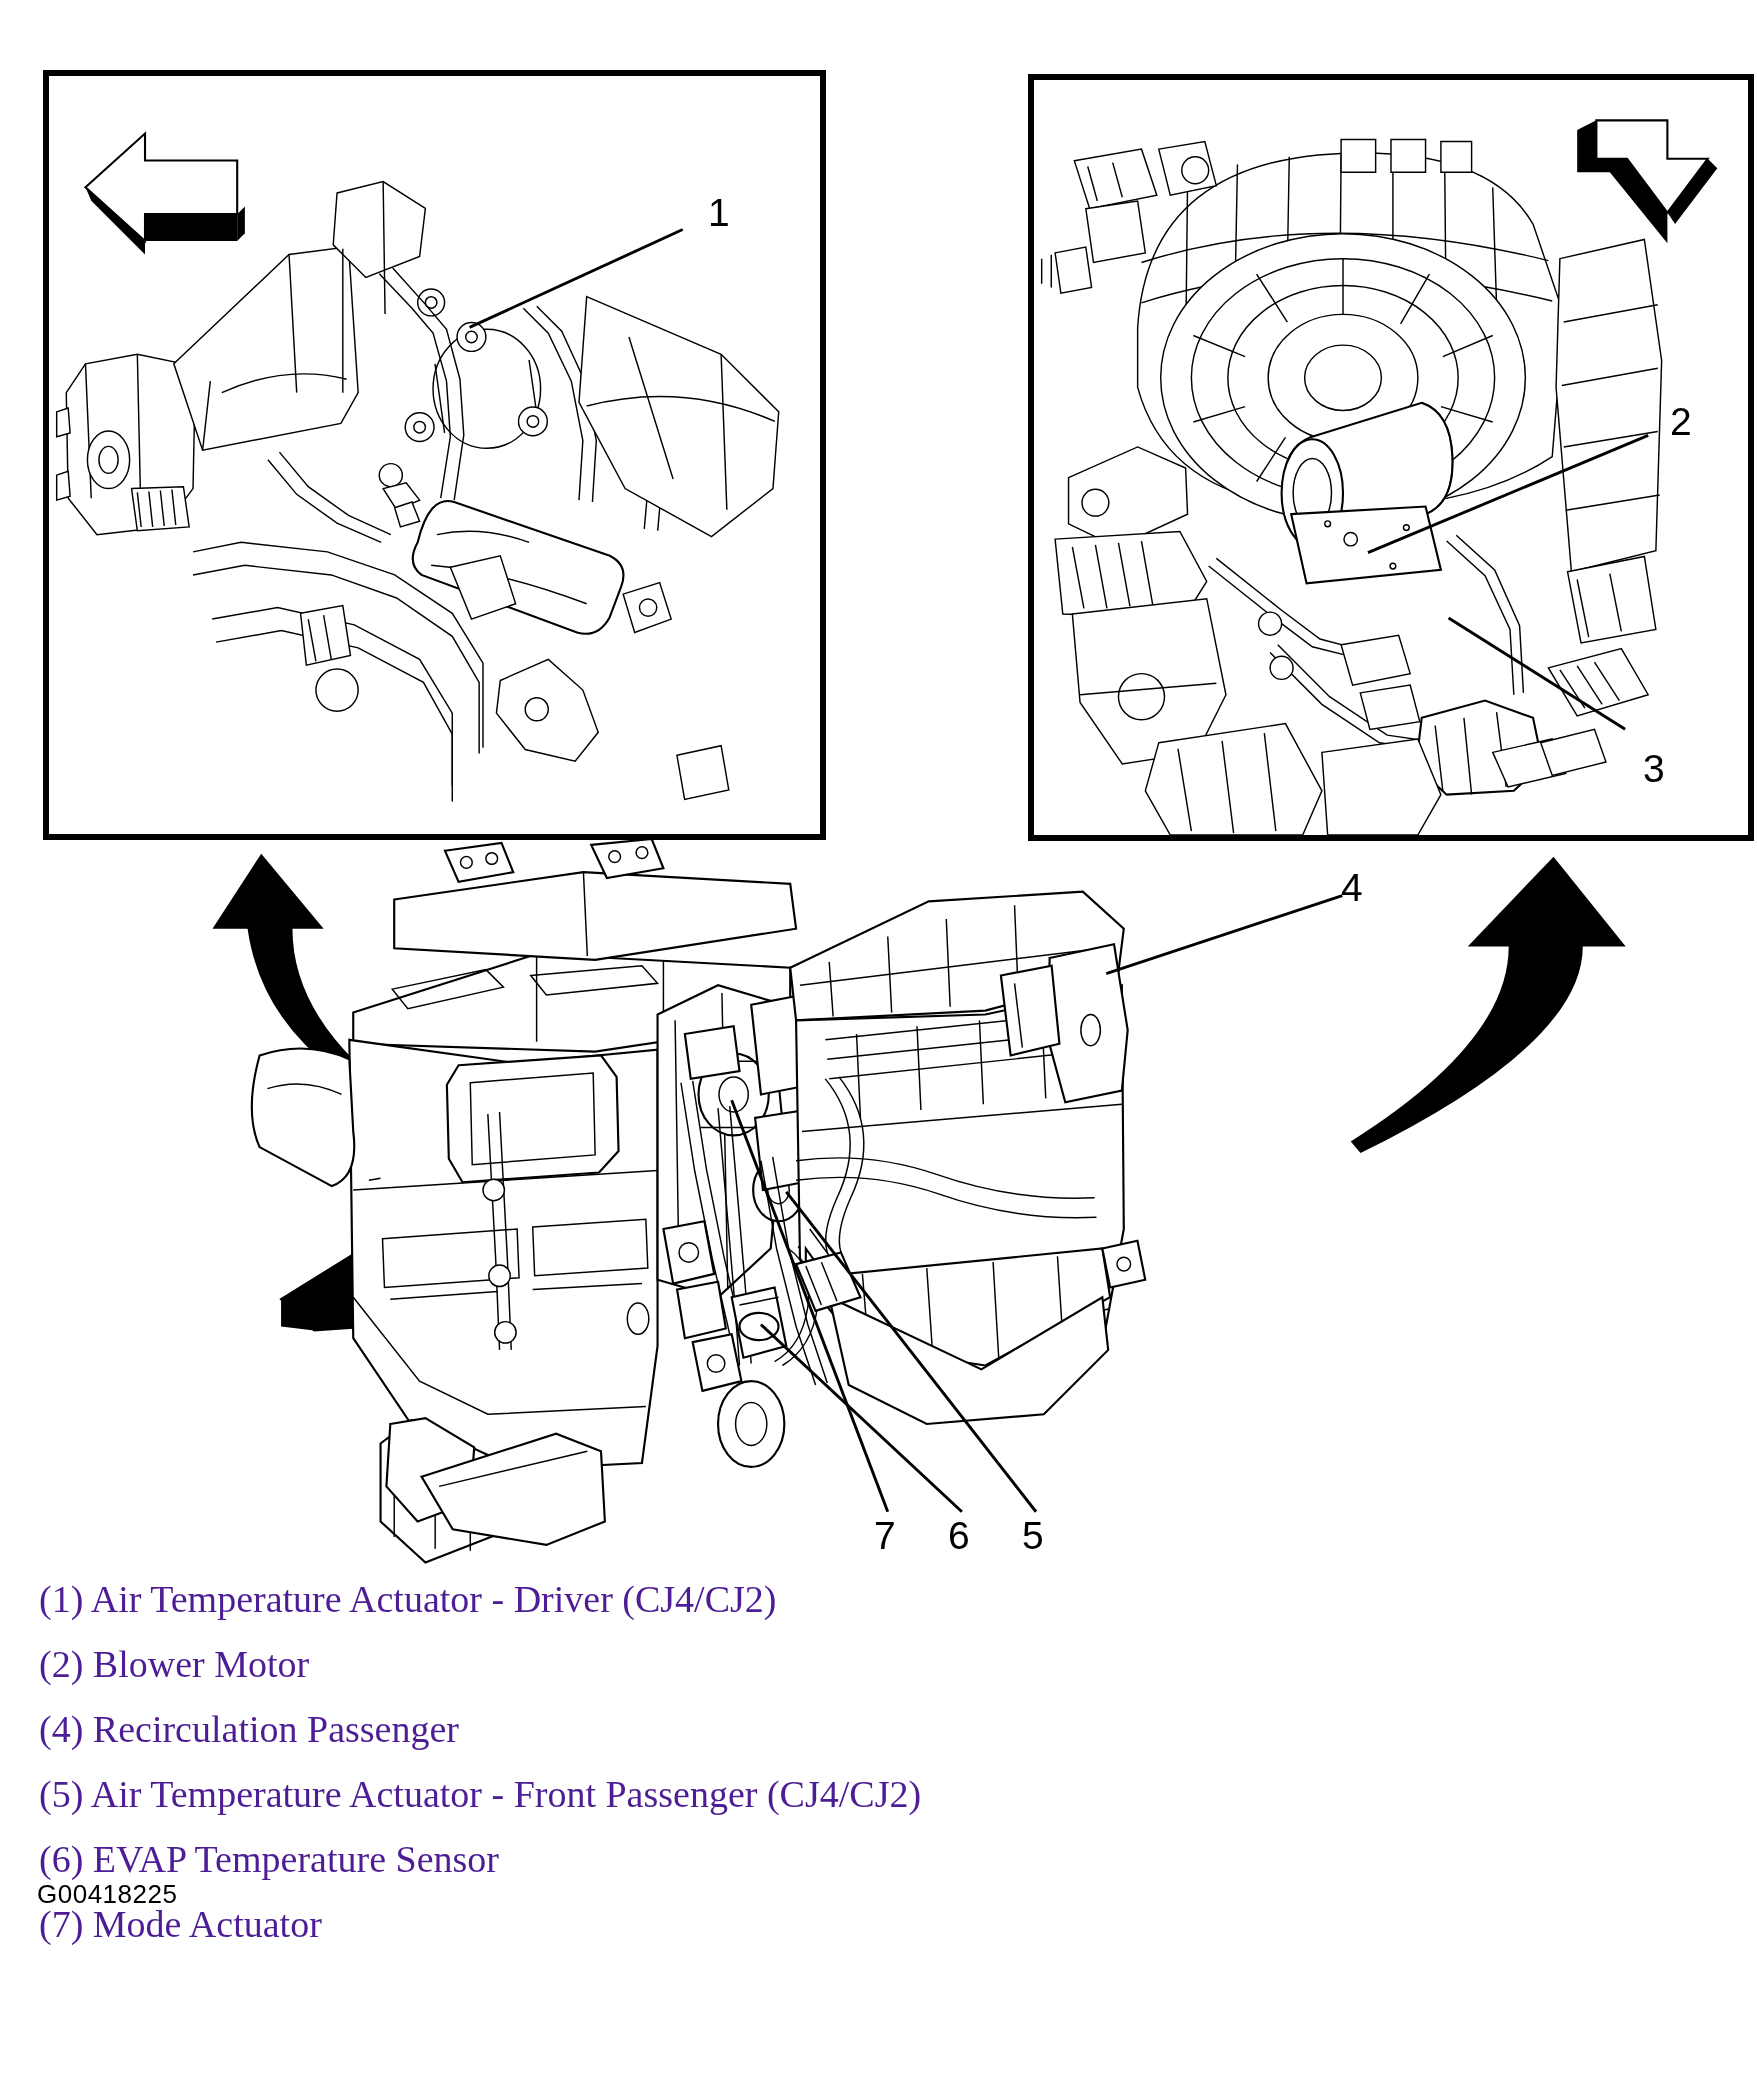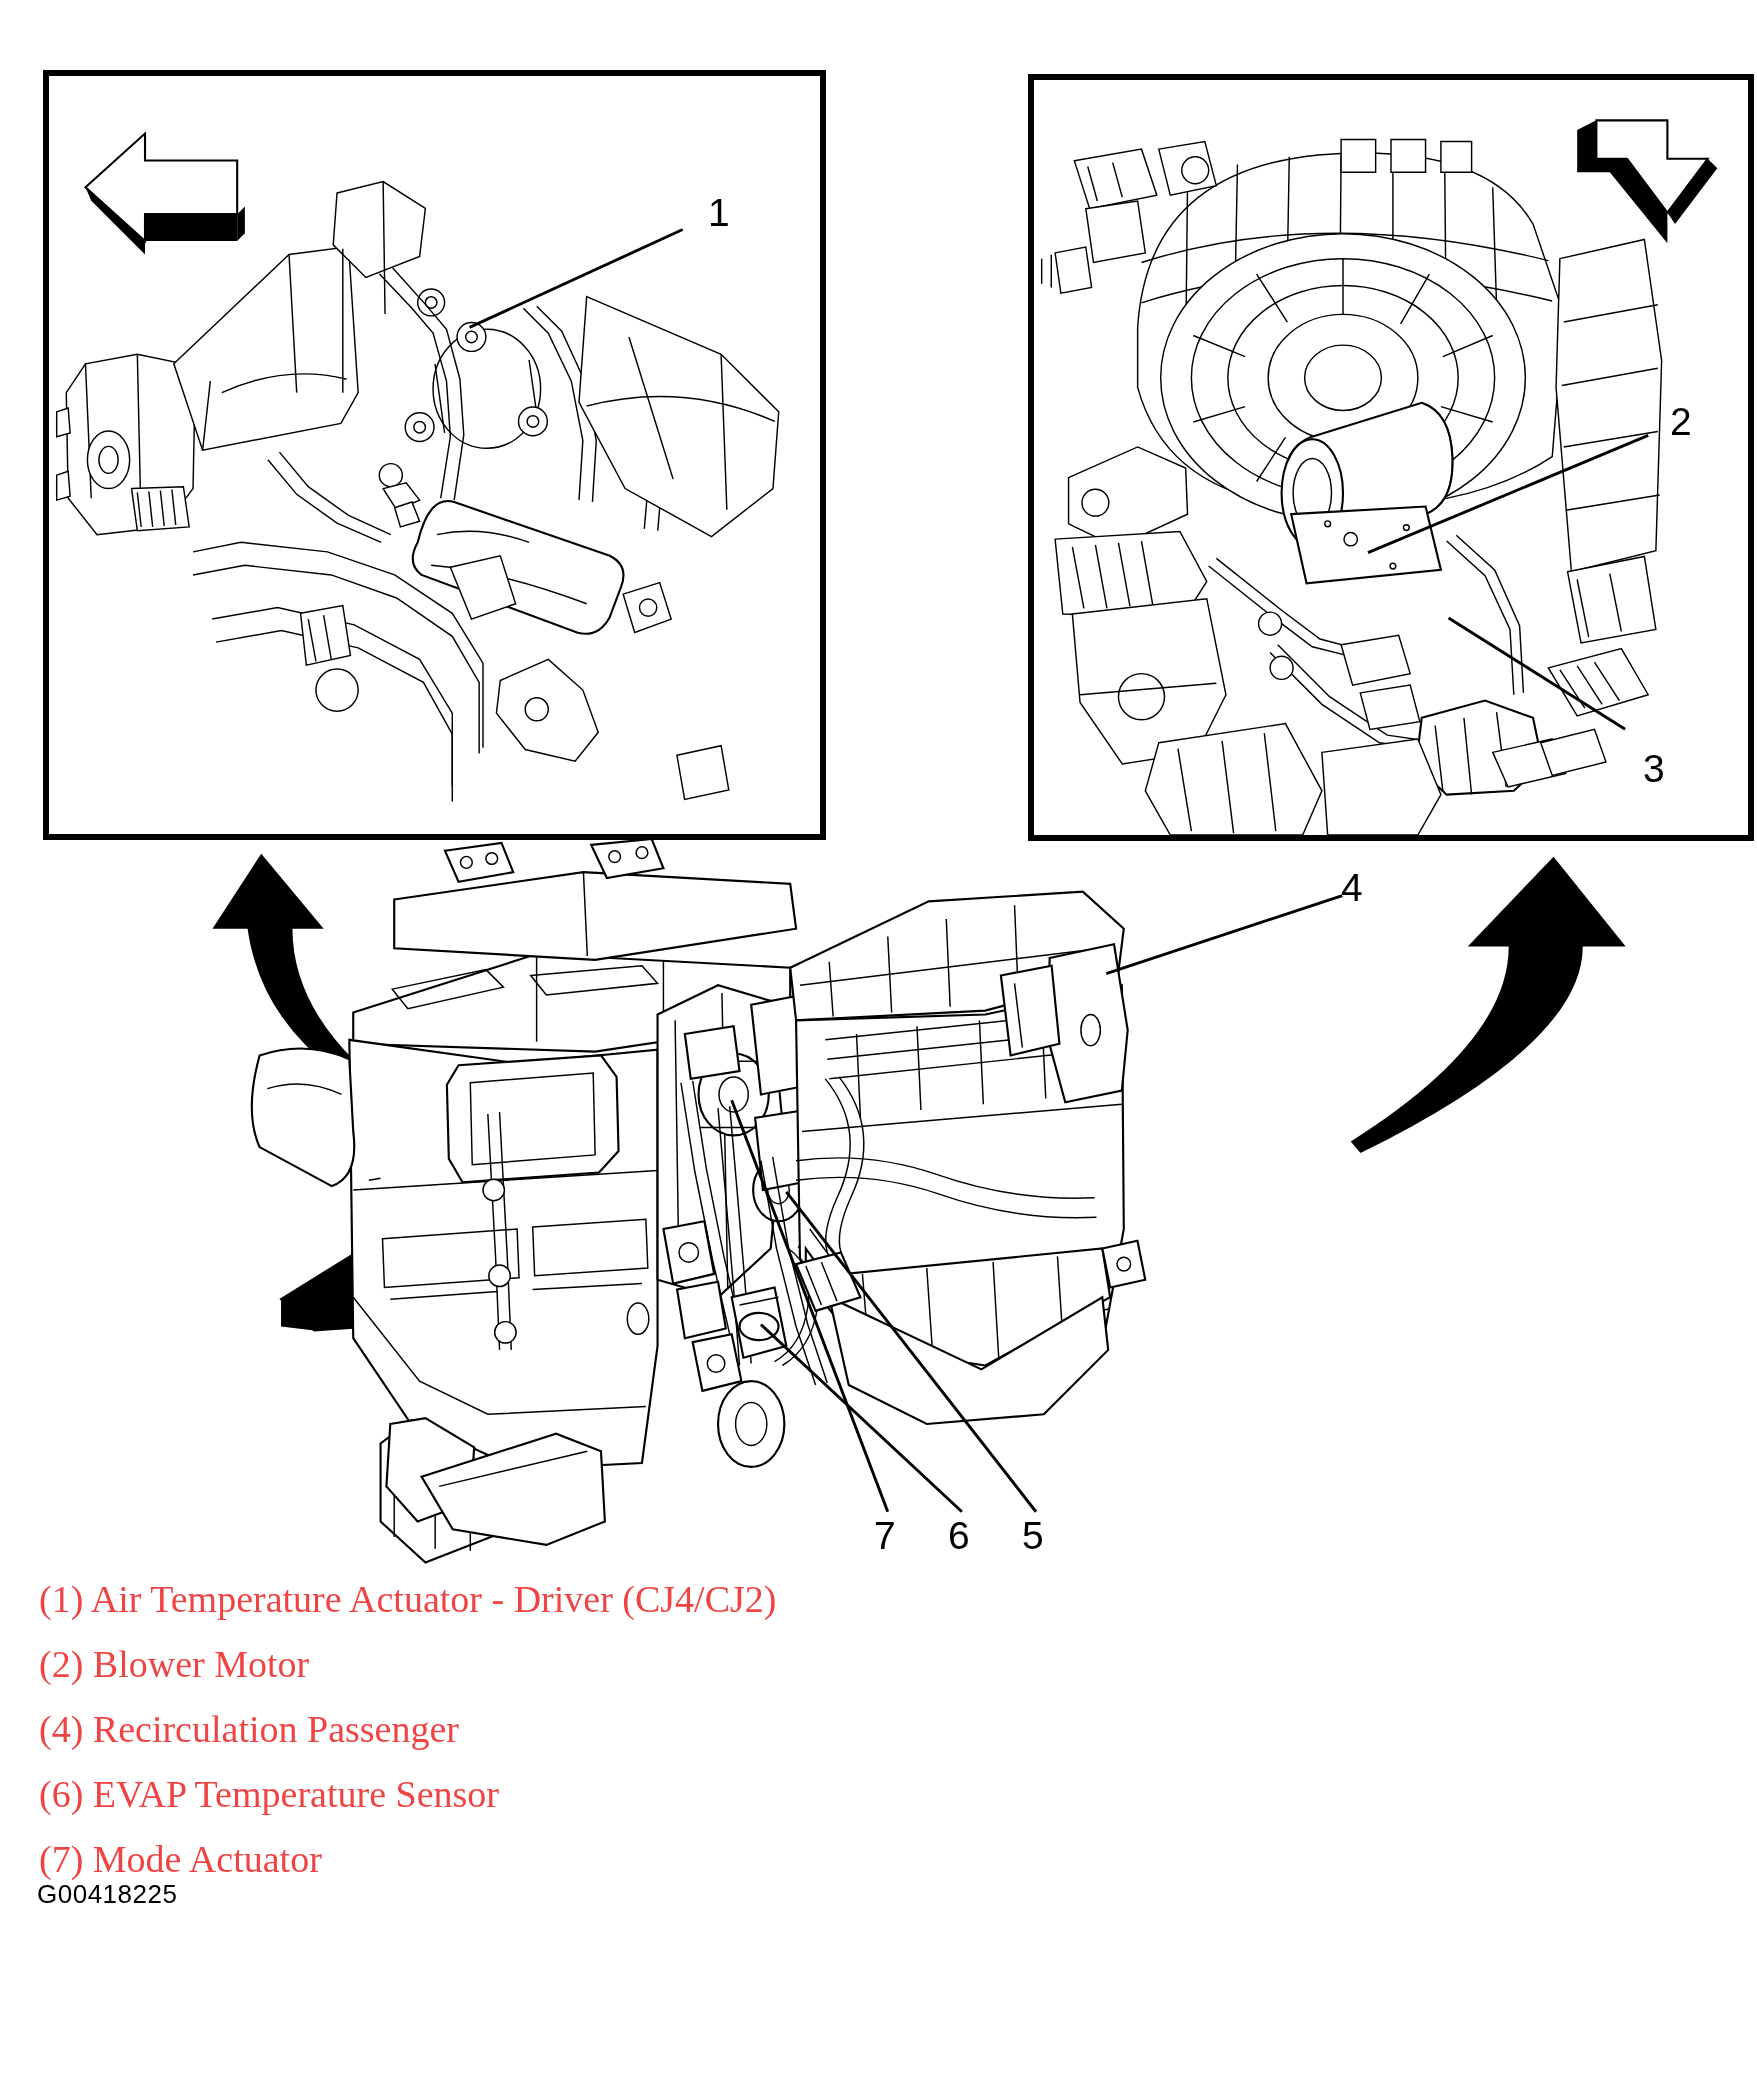--- a/index.html
+++ b/index.html
@@ -64,7 +64,7 @@
   .legend-row {
     font-family: "Liberation Serif", serif;
     font-size: 38px;
-    color: #ef4444;
+    color: #4c1d95;
     line-height: 1.0;
     margin-bottom: 27px;
     white-space: nowrap;

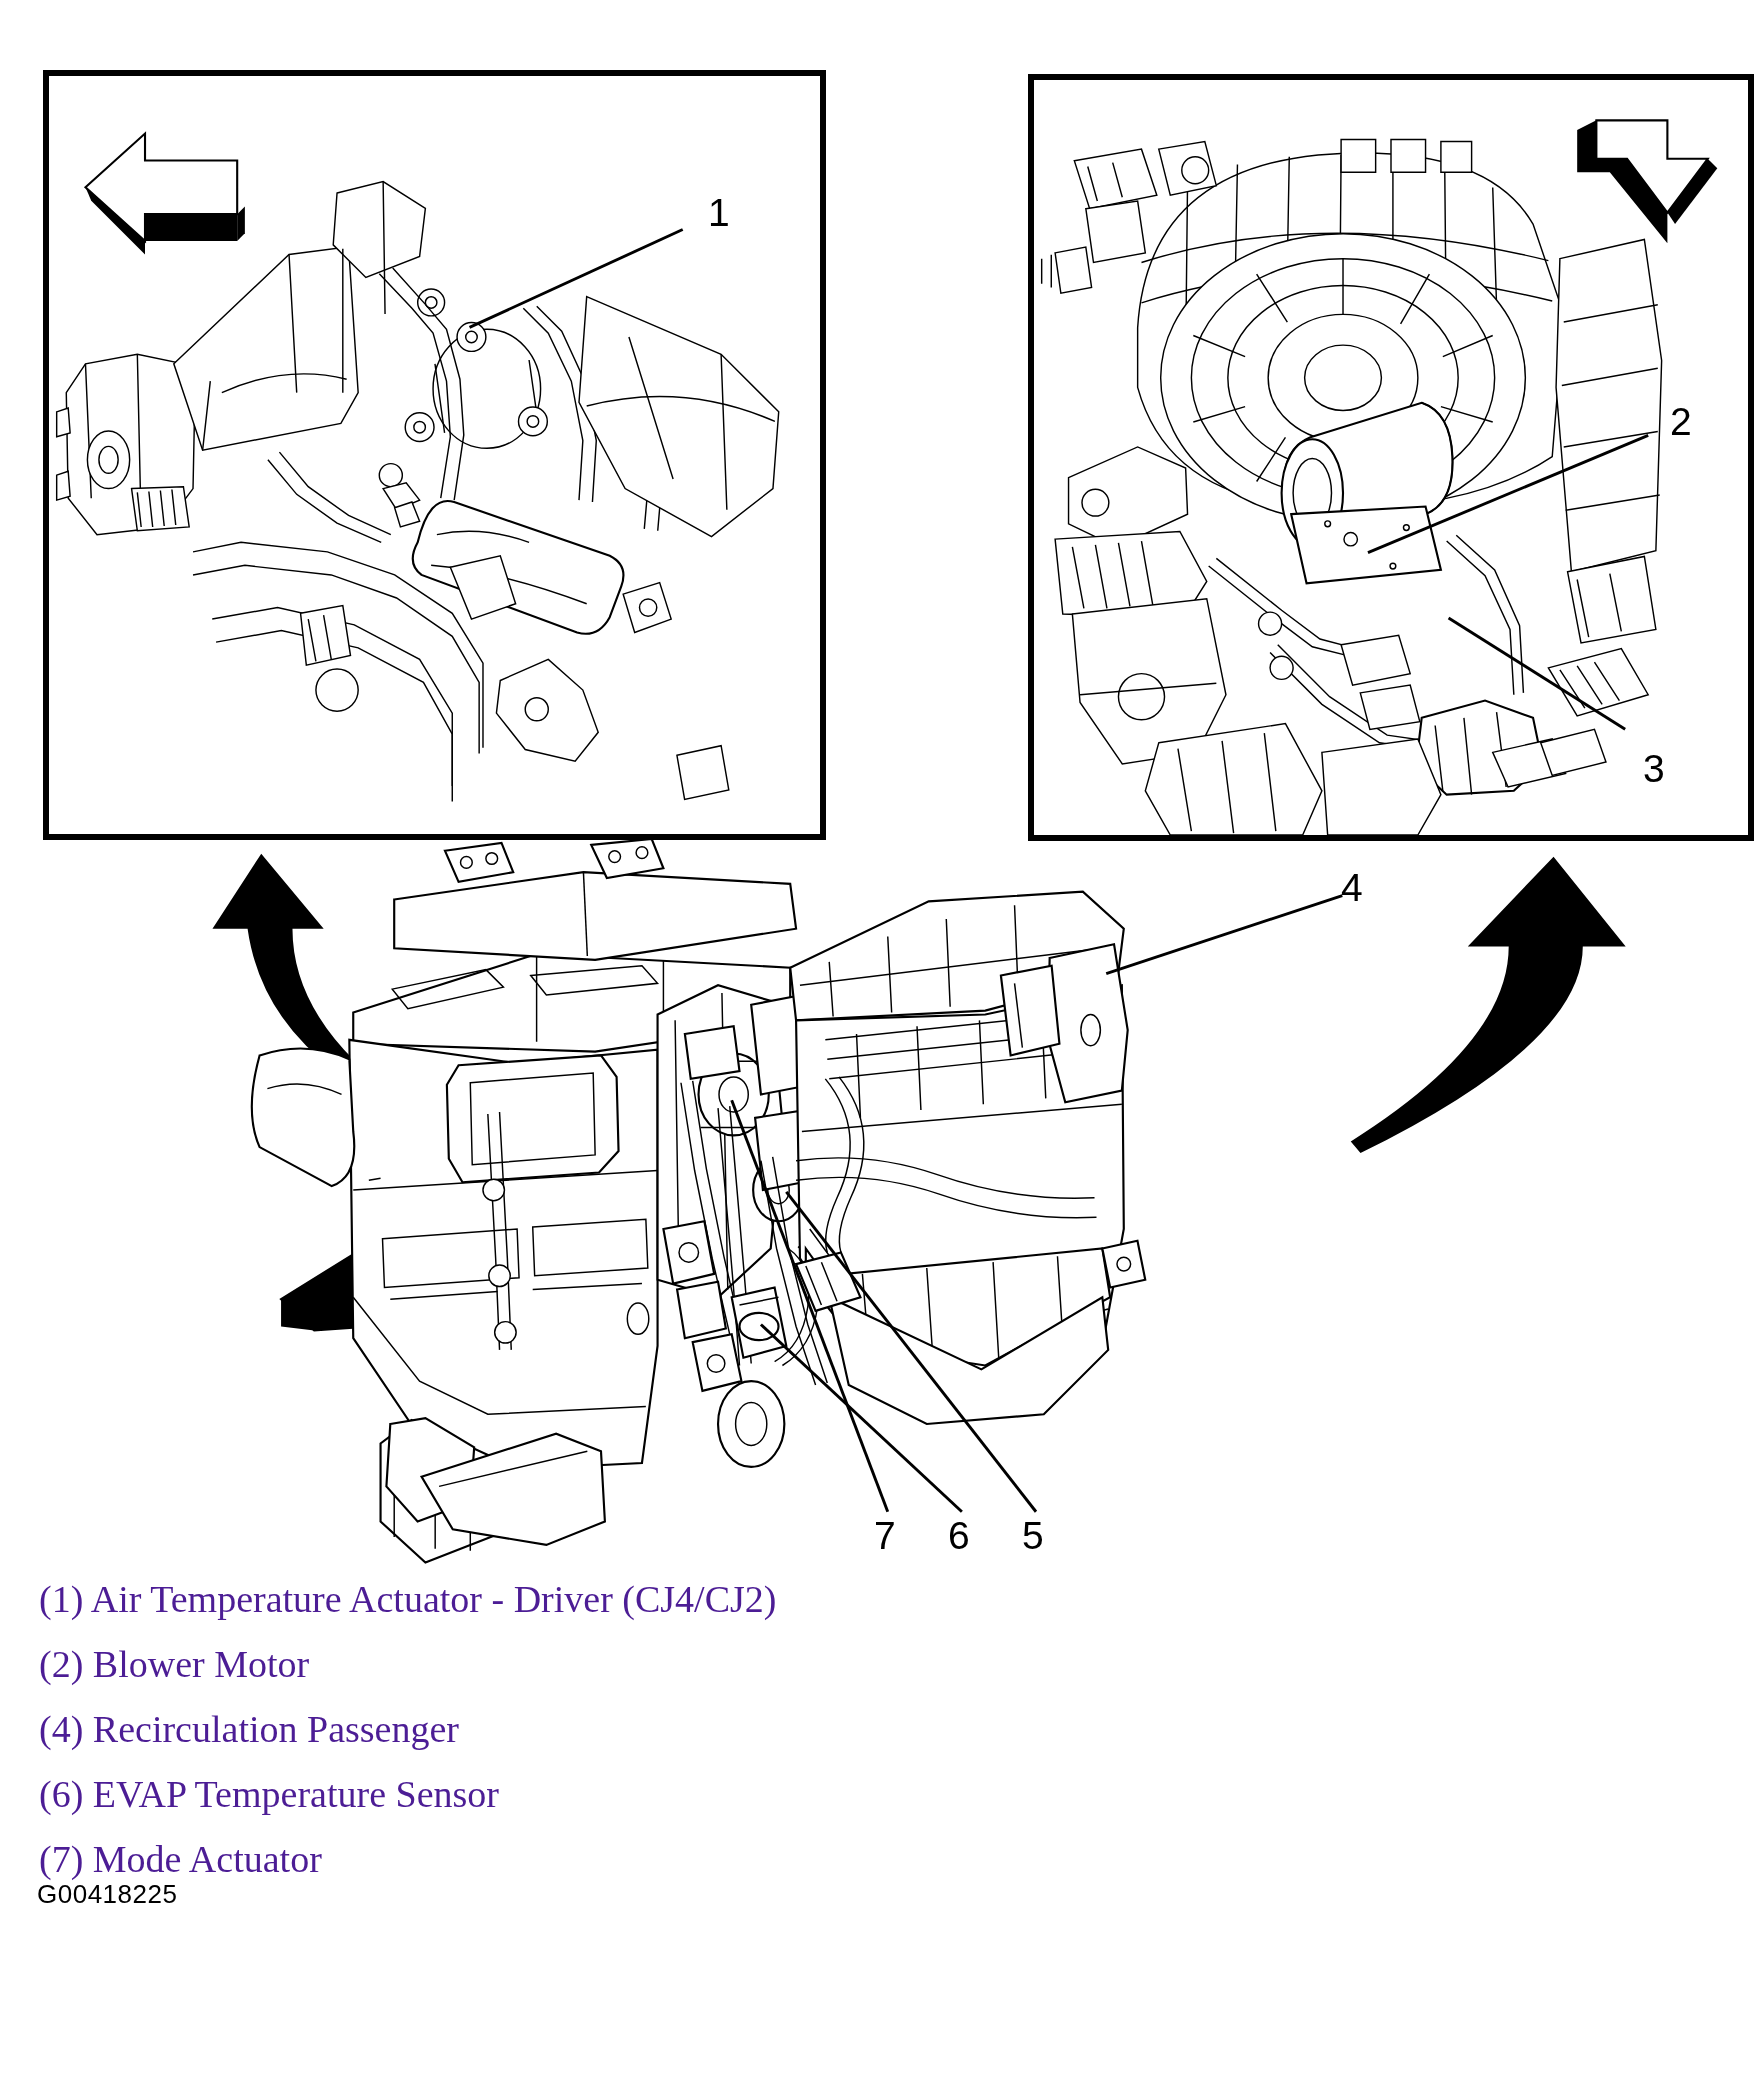--- a/index.html
+++ b/index.html
@@ -484,6 +484,10 @@
       <span class="legend-text">Recirculation Passenger</span>
     </div>
     <div class="legend-row">
+      <span class="legend-num">(5) </span>
+      <span class="legend-text">Air Temperature Actuator - Front Passenger (CJ4/CJ2)</span>
+    </div>
+    <div class="legend-row">
       <span class="legend-num">(6) </span>
       <span class="legend-text">EVAP Temperature Sensor</span>
     </div>

